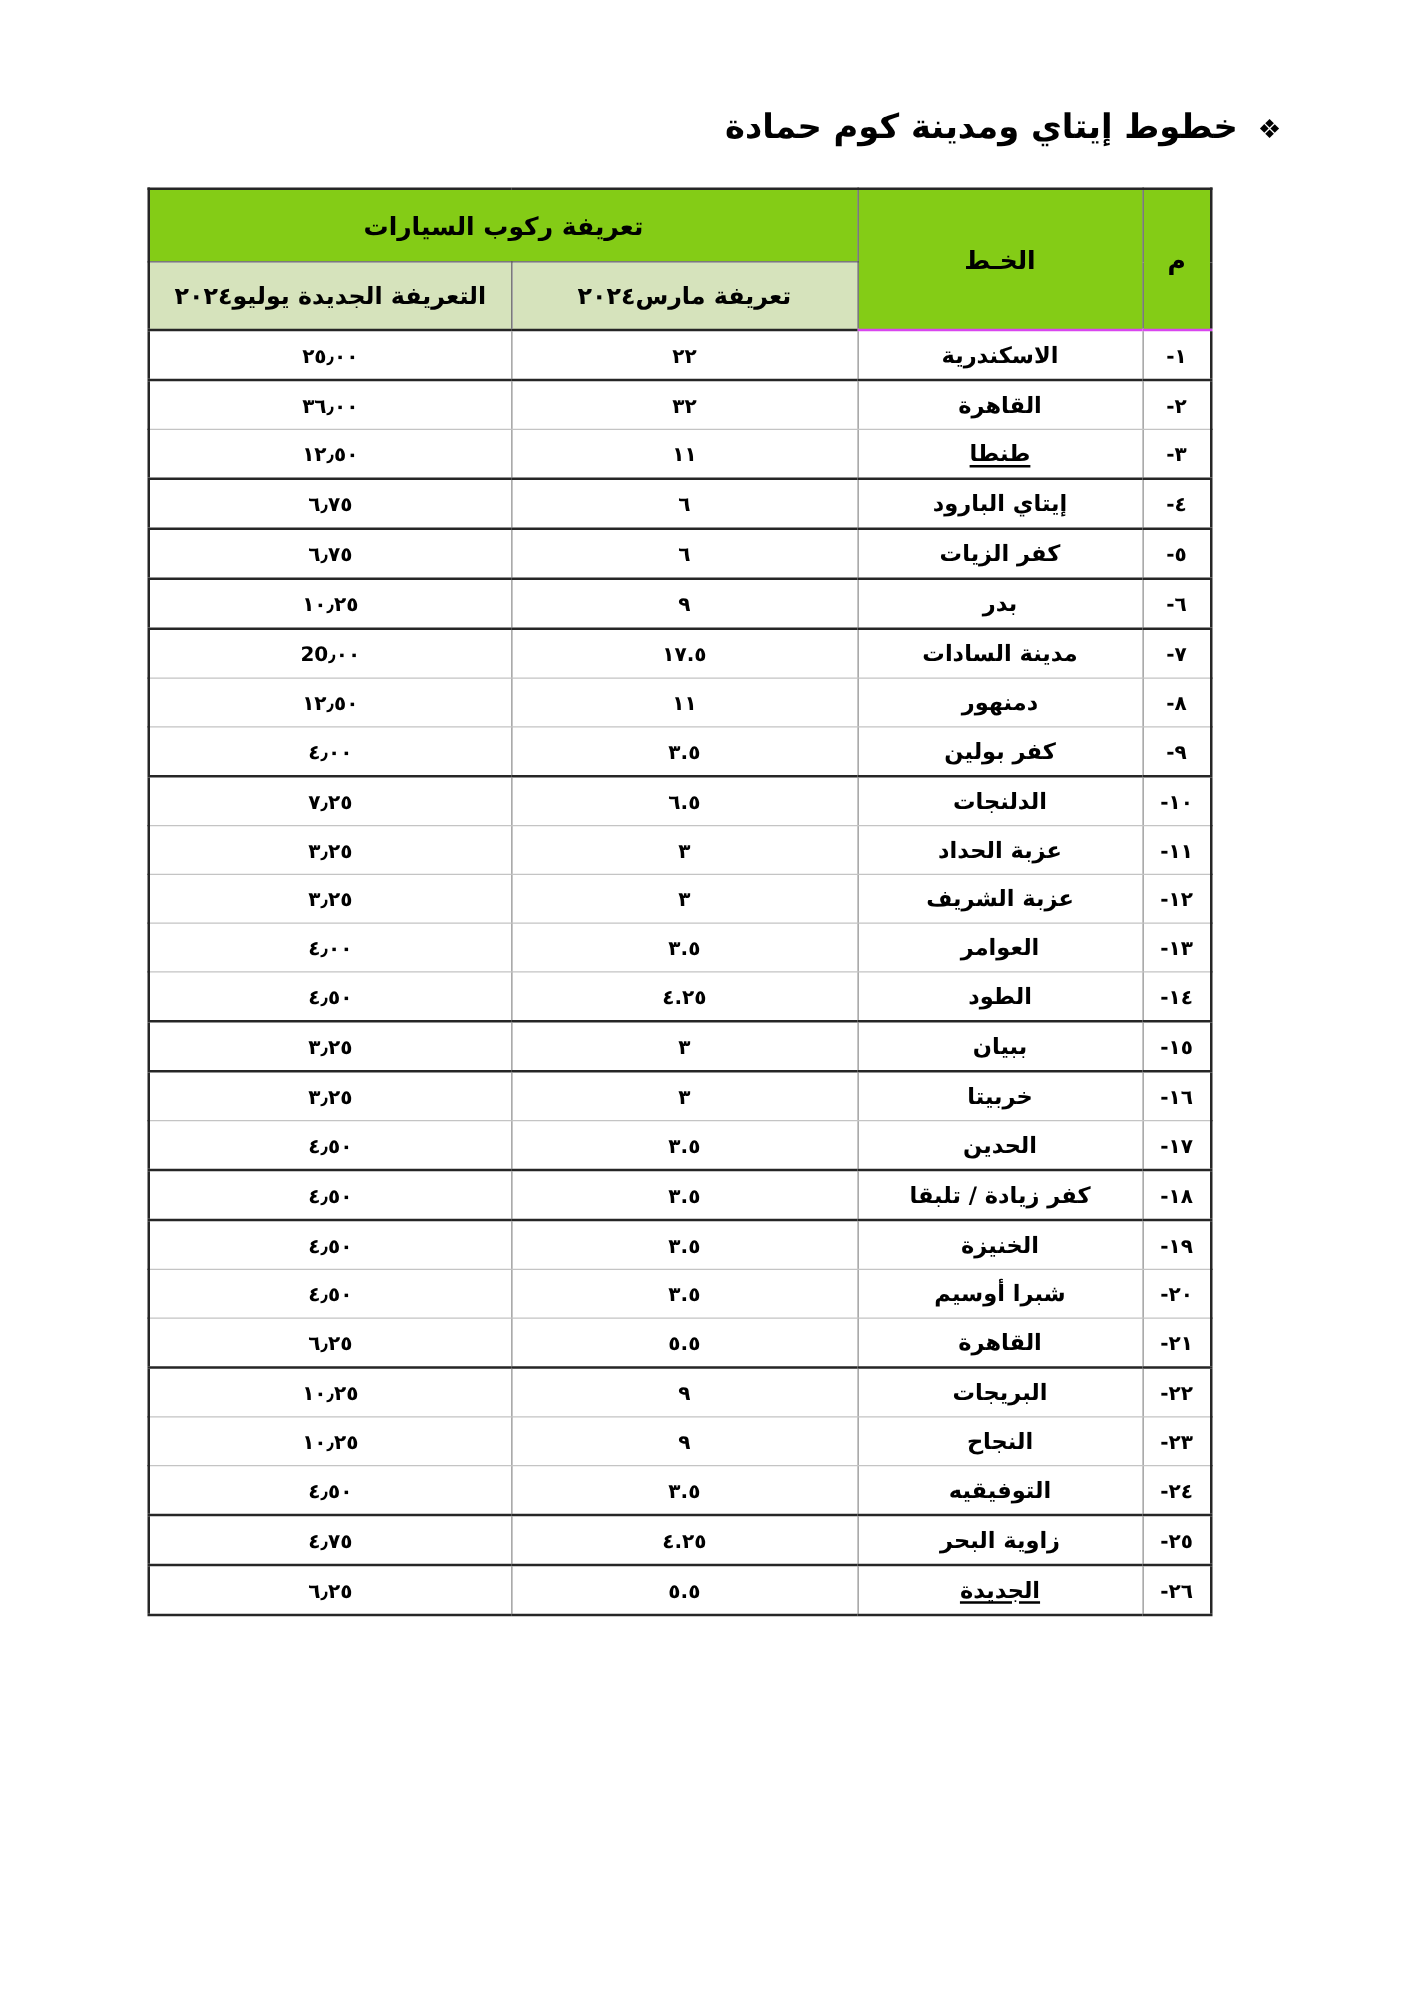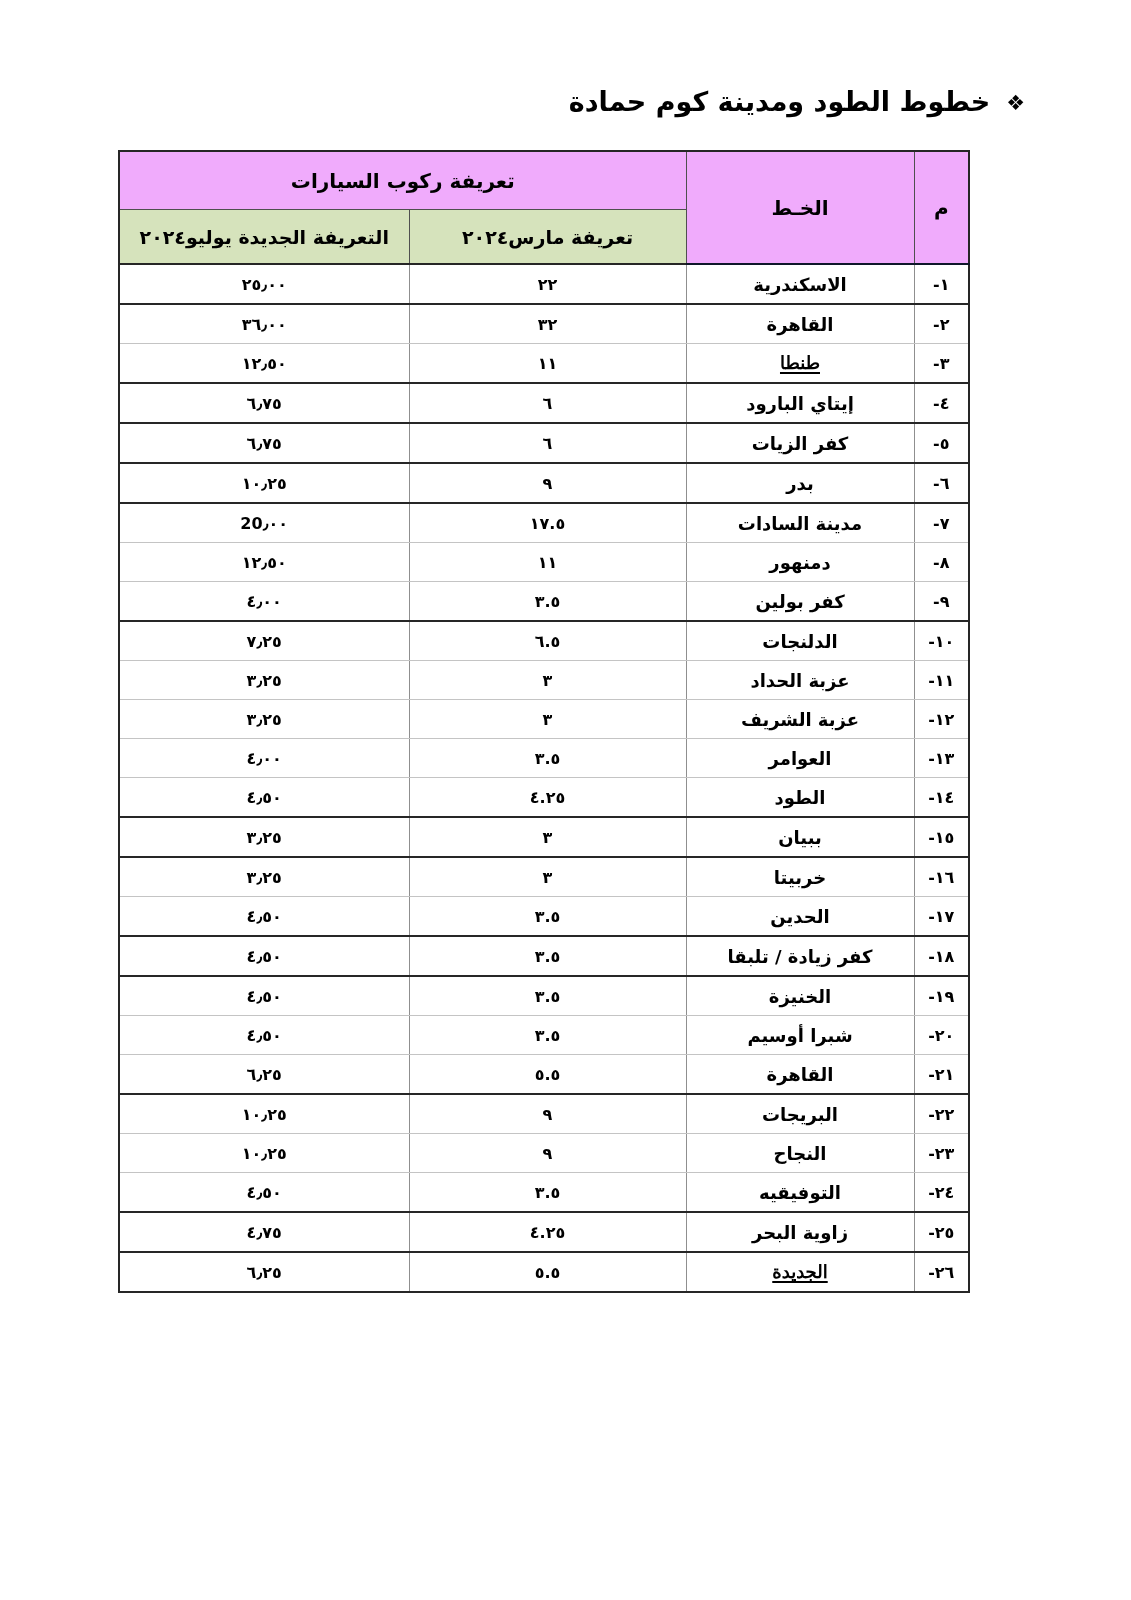--- a/index.html
+++ b/index.html
@@ -94,7 +94,7 @@
 
   <div class="doc-title">
     <span class="bullet">❖</span>
-    <span class="title-text">خطوط الطود ومدينة كوم حمادة</span>
+    <span class="title-text">خطوط إيتاي ومدينة كوم حمادة</span>
   </div>
 
   <table class="fare-table">

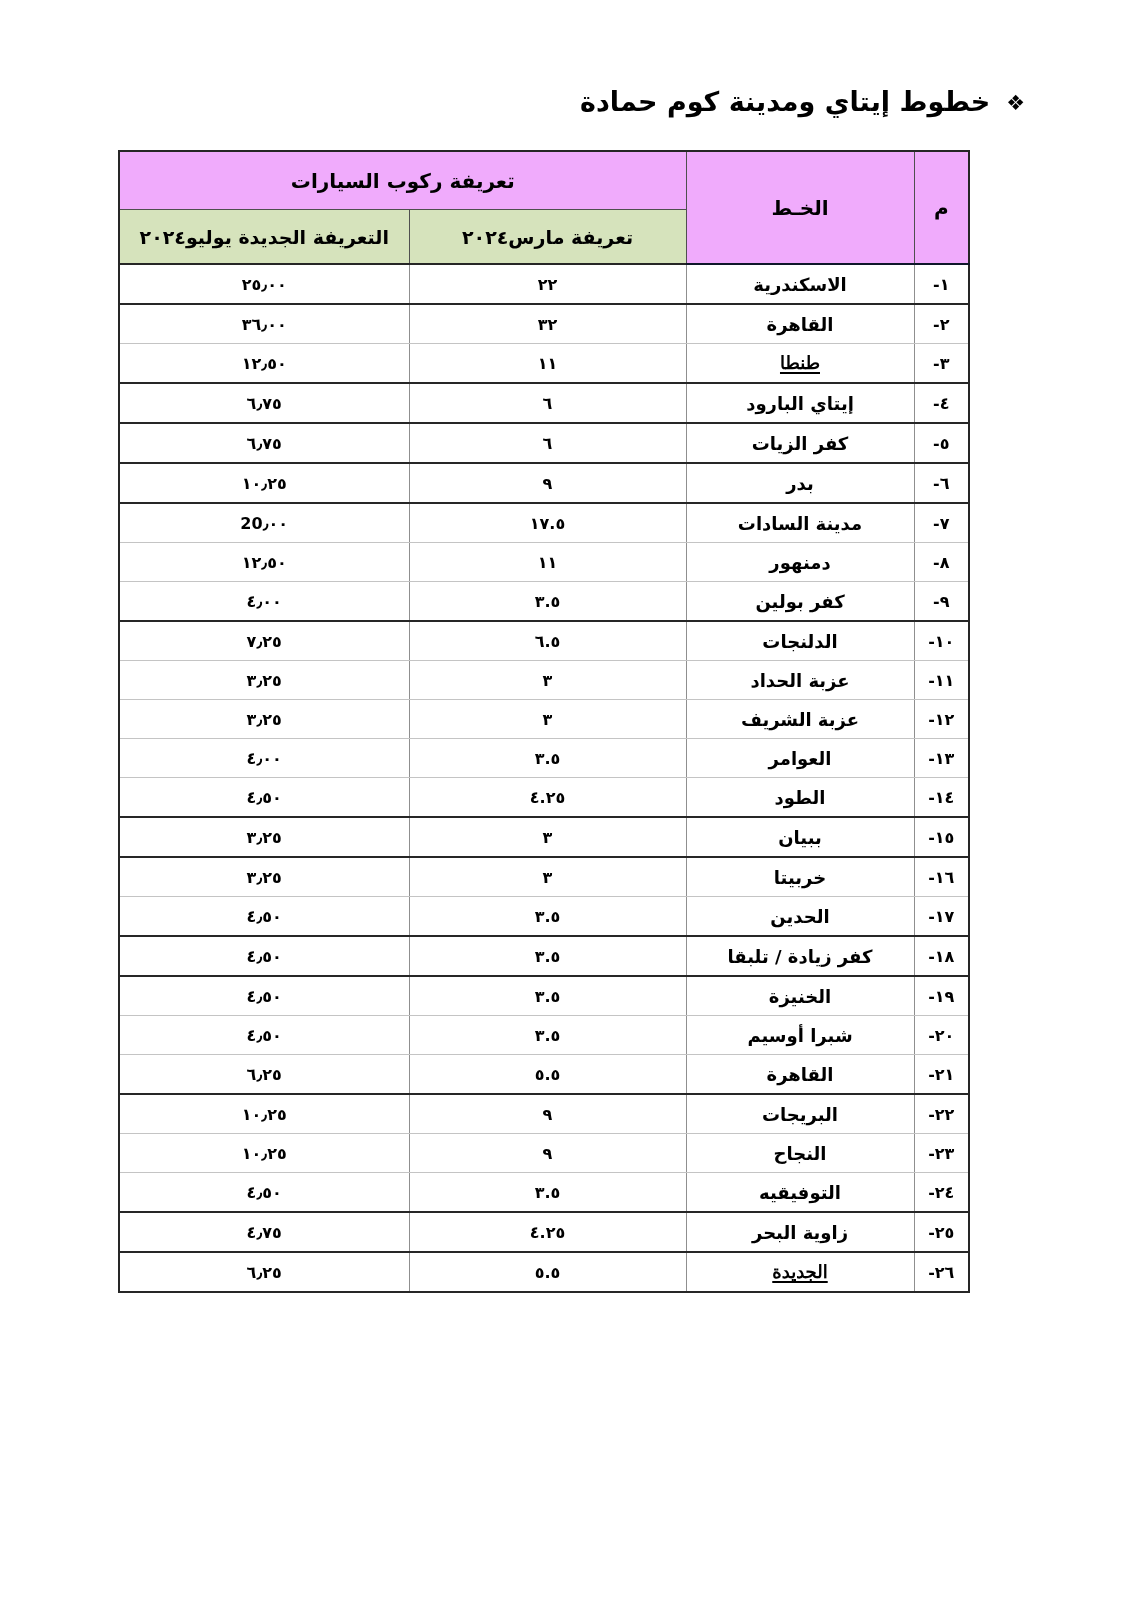--- a/index.html
+++ b/index.html
@@ -56,7 +56,7 @@
     white-space:nowrap;
   }
   .fare-table thead th{
-    background:#f0abfc;
+    background:#84cc16;
     border-color:#4f4f4f;
   }
   .fare-table th.head-span{

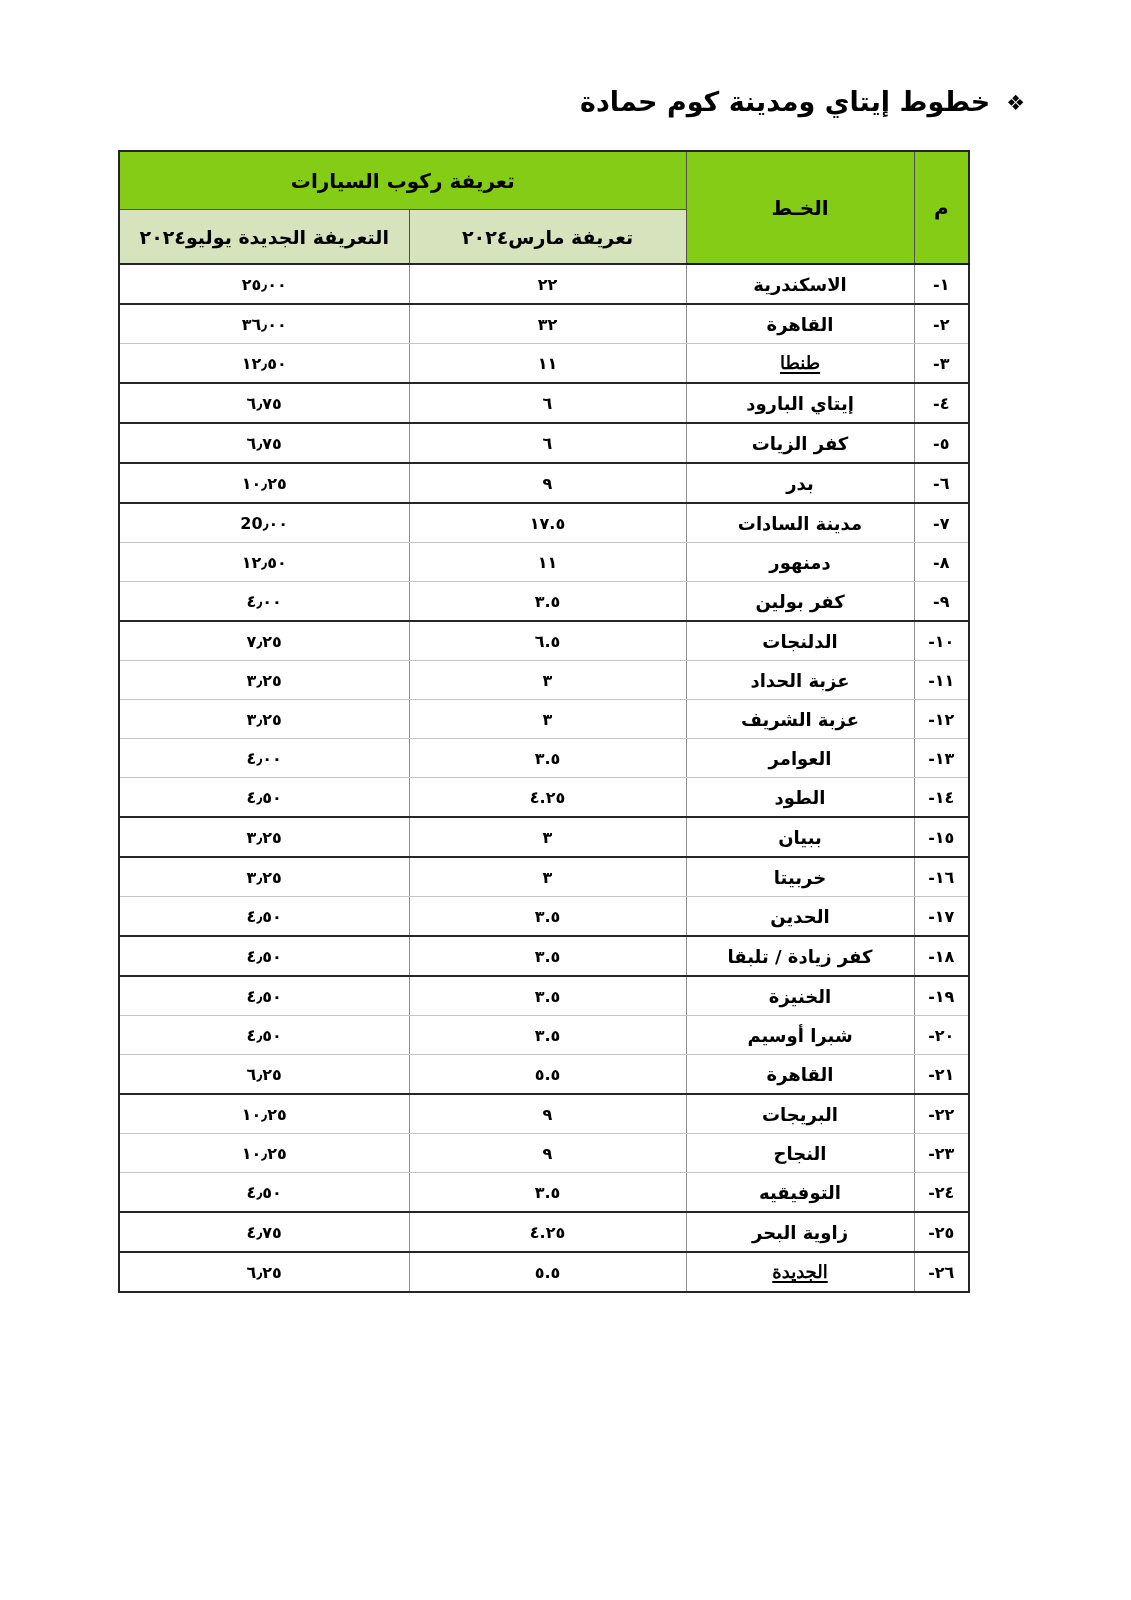--- a/index.html
+++ b/index.html
@@ -71,7 +71,7 @@
   }
   .fare-table th.h-num, .fare-table th.h-line{
     font-size:20px;
-    border-bottom:2px solid #0f172a;
+    border-bottom:2px solid #d946ef;
   }
   .fare-table tbody td{
     height:38px;

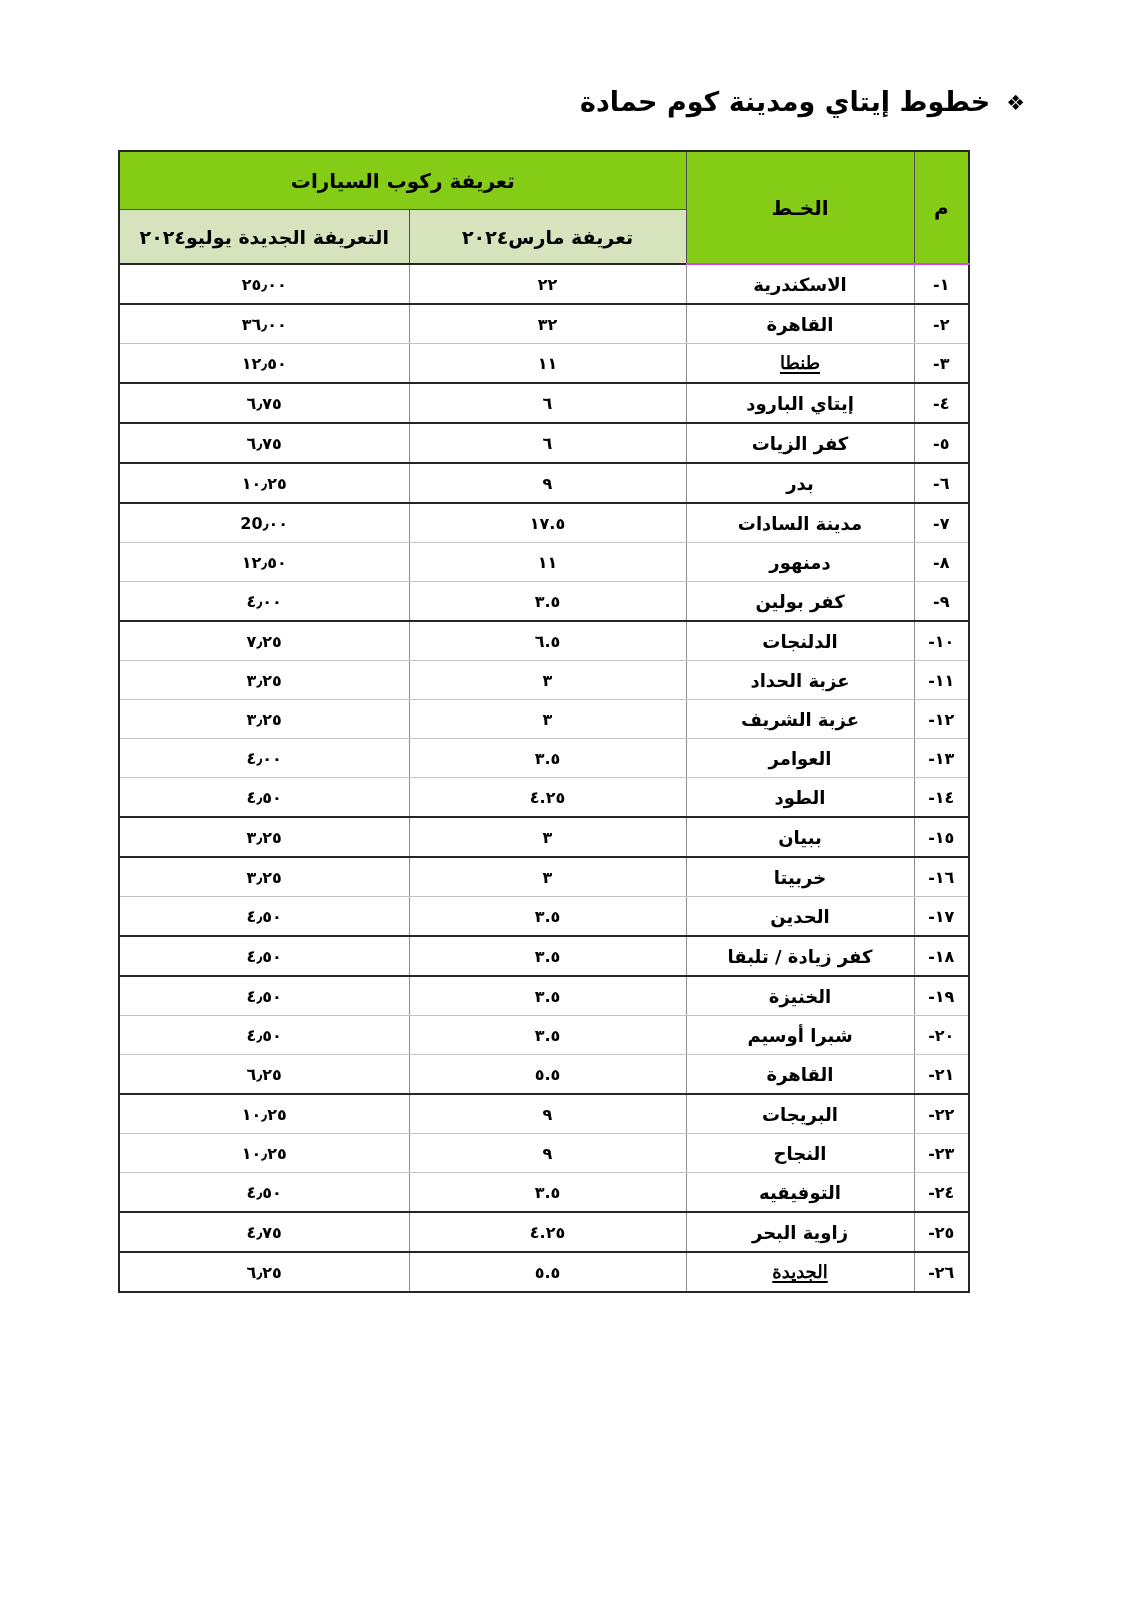--- a/index.html
+++ b/index.html
@@ -83,7 +83,7 @@
     border-bottom:2px solid #262626;
   }
   .fare-table tbody td.name{font-size:18px;margin-left:18px;}
-  .fare-table tbody td.name.u{text-decoration:underline;text-underline-offset:3px;text-decoration-thickness:2px;font-family:Liberation Serif, serif;}
+  .fare-table tbody td.name.u{text-decoration:underline;text-underline-offset:3px;text-decoration-thickness:2px;}
   .fare-table tbody td.num{direction:ltr;font-size:16px;}
   .fare-table tbody td.fare{font-size:16px;margin-left:48px;}
 </style>

